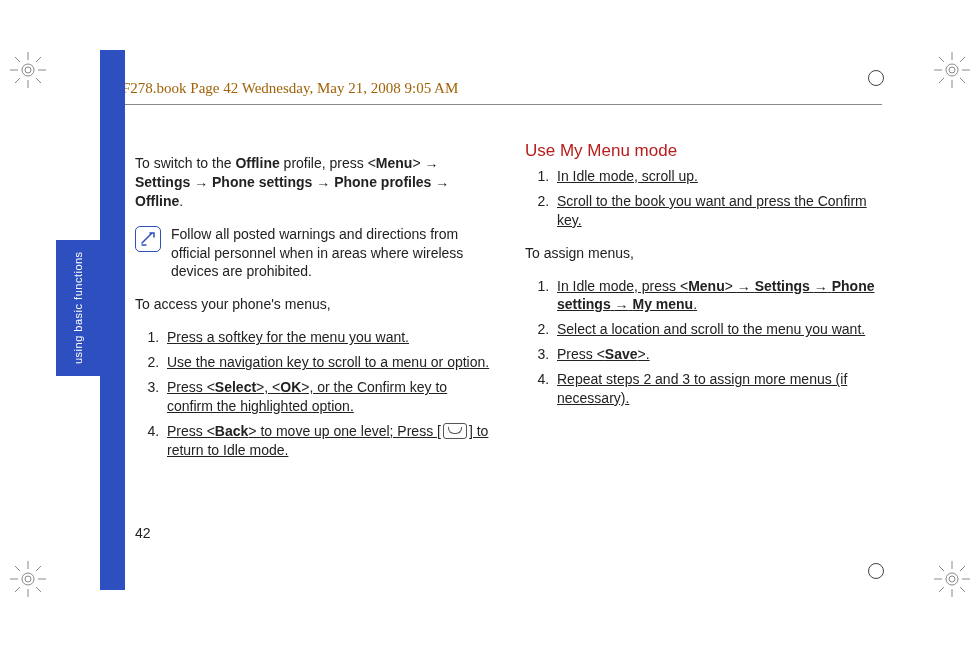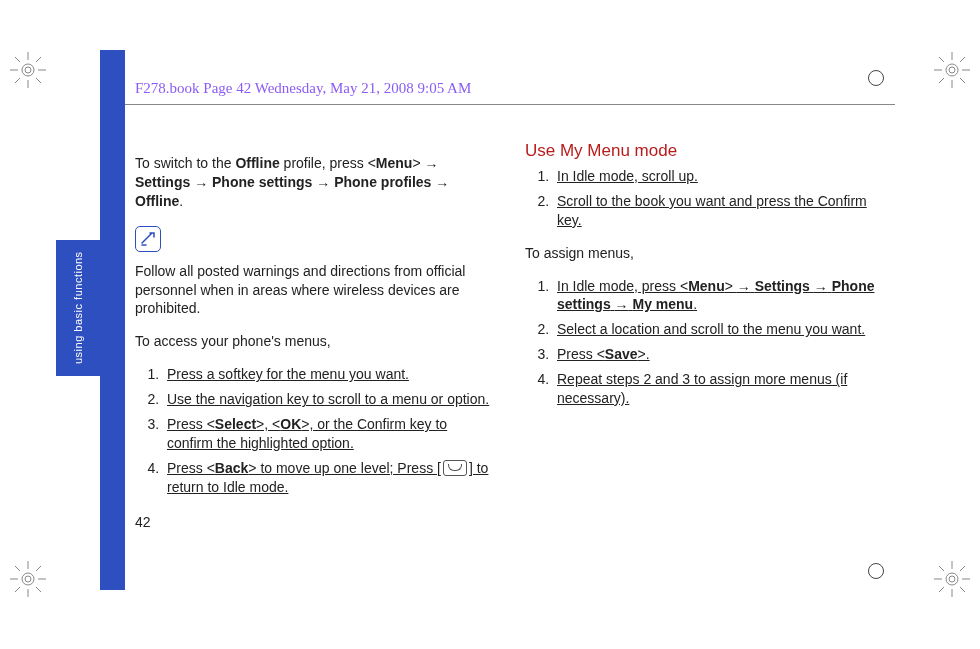--- a/index.html
+++ b/index.html
@@ -28,10 +28,10 @@
   .running-head {
     position: absolute;
     top: 80px;
-    left: 135px;
+    left: 122px;
     font-family: "Times New Roman", serif;
     font-size: 15px;
-    color: #8b5cf6;
+    color: #a16207;
     text-align: center;
   }
   .running-head .line {

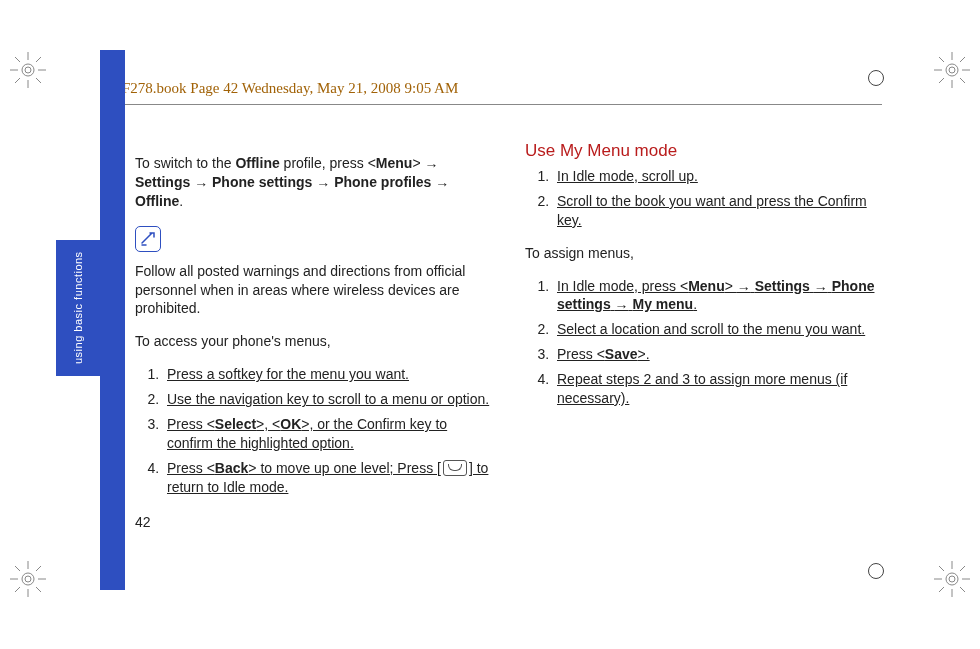--- a/index.html
+++ b/index.html
@@ -120,7 +120,6 @@
     align-items: flex-start;
     gap: 10px;
     margin: 8px 0 4px;
-    flex-direction: column;
   }
   .note-icon {
     flex: 0 0 auto;

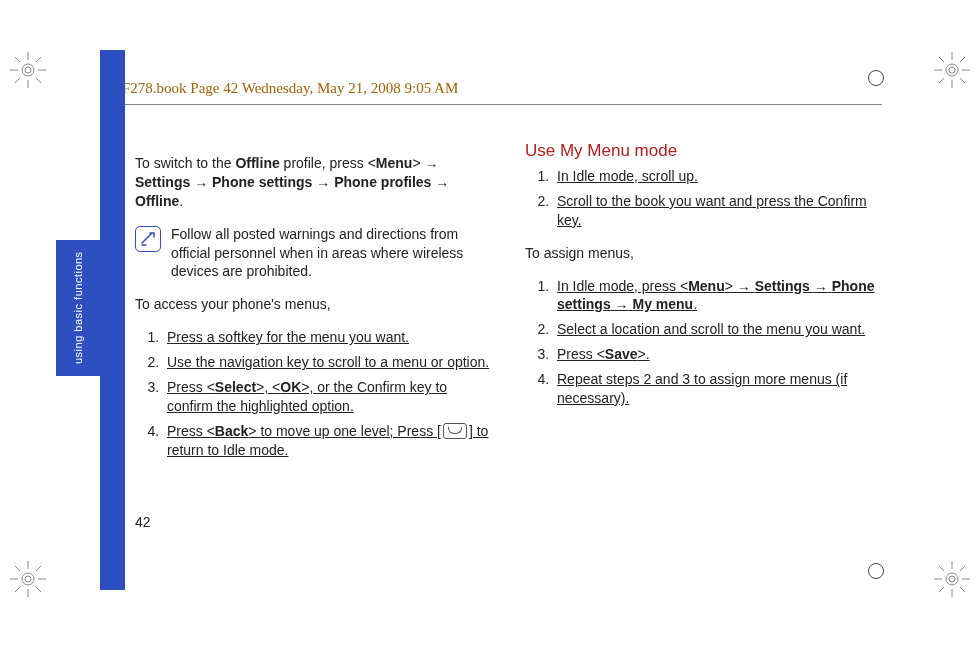--- a/index.html
+++ b/index.html
@@ -77,7 +77,7 @@
   .page-num {
     position: absolute;
     left: 135px;
-    bottom: 119px;
+    bottom: 108px;
     font-size: 14px;
     color: #222;
   }

